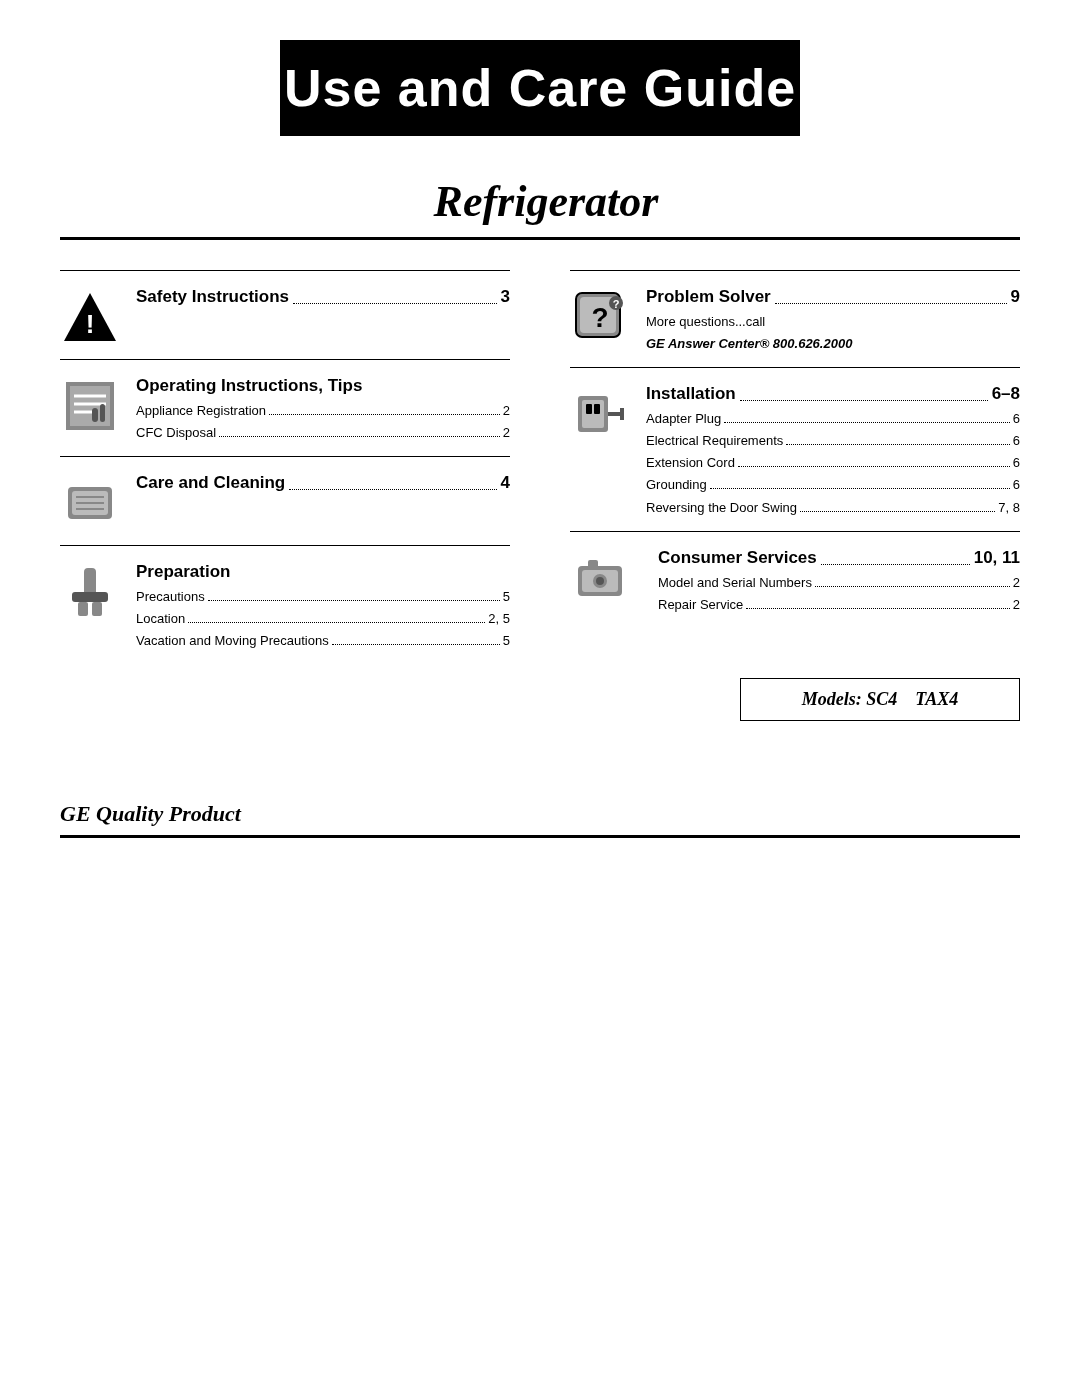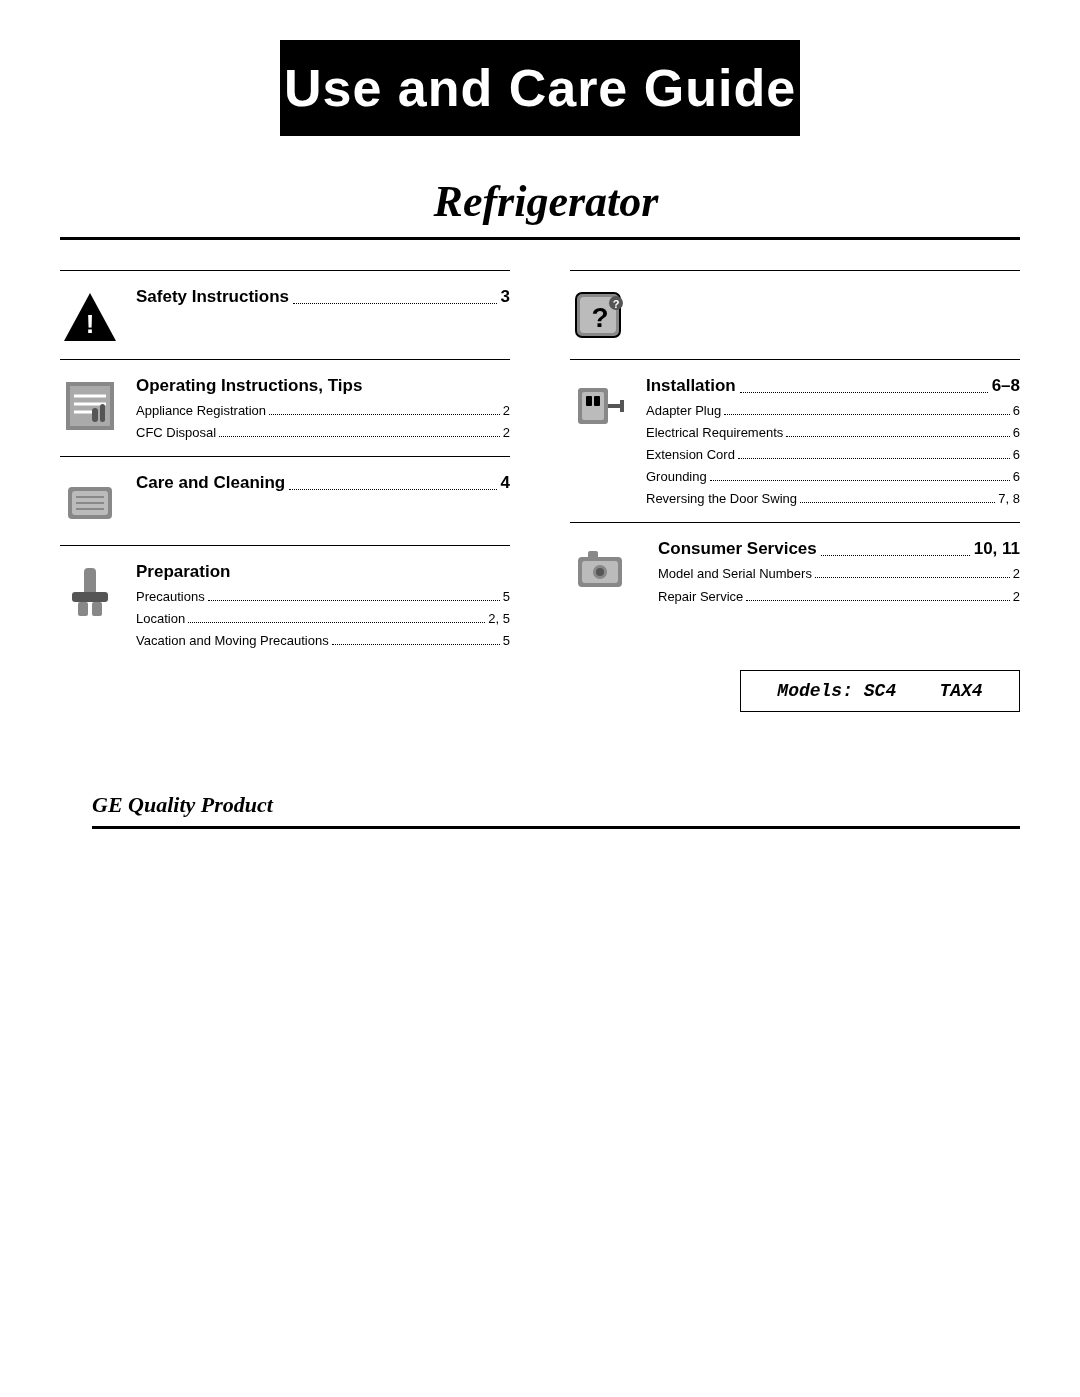--- a/index.html
+++ b/index.html
@@ -320,6 +320,17 @@
           <text x="44" y="19" text-anchor="middle" fill="#fff" font-size="11" font-weight="900">?</text>
         </svg>
       </div>
+      <div class="toc-text">
+        <div class="toc-title">
+          <span>Problem Solver</span>
+          <span class="dots"></span>
+          <span class="page-num">9</span>
+        </div>
+        <div class="toc-sub">
+          <div>More questions...call</div>
+          <div class="answer-center">GE Answer Center® 800.626.2000</div>
+        </div>
+      </div>
     </div>
 
     <div class="toc-section">

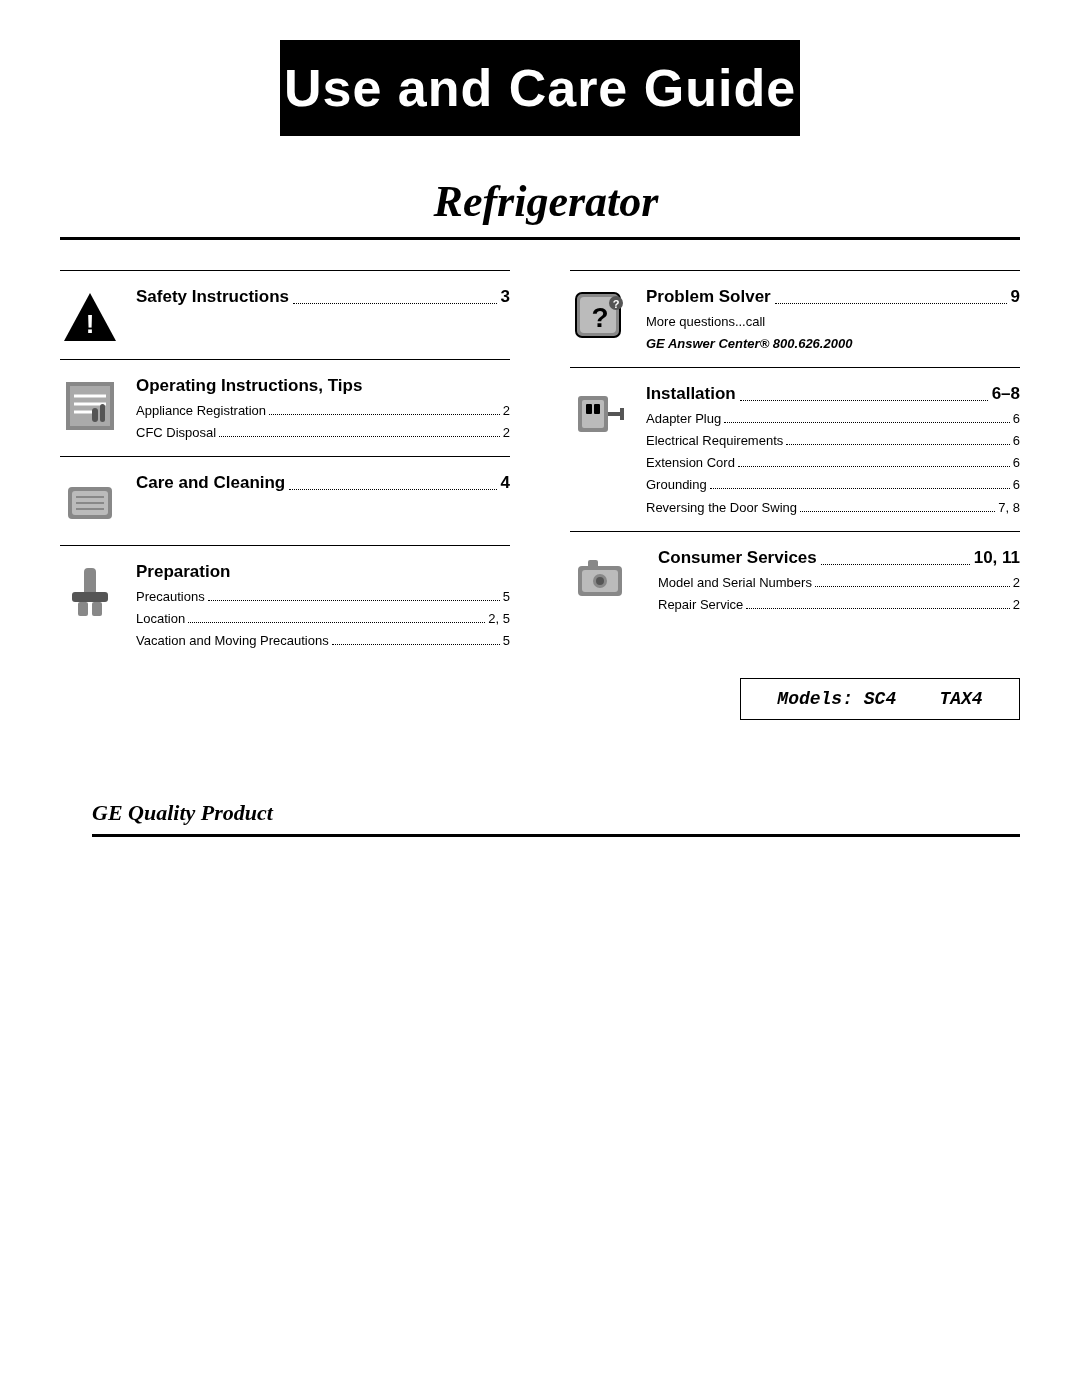--- a/index.html
+++ b/index.html
@@ -151,7 +151,7 @@
       font-size: 18px;
       font-style: italic;
       font-weight: 700;
-      font-family: Liberation Mono, monospace;
+      font-family: Liberation Serif, serif;
       text-align: center;
     }
 

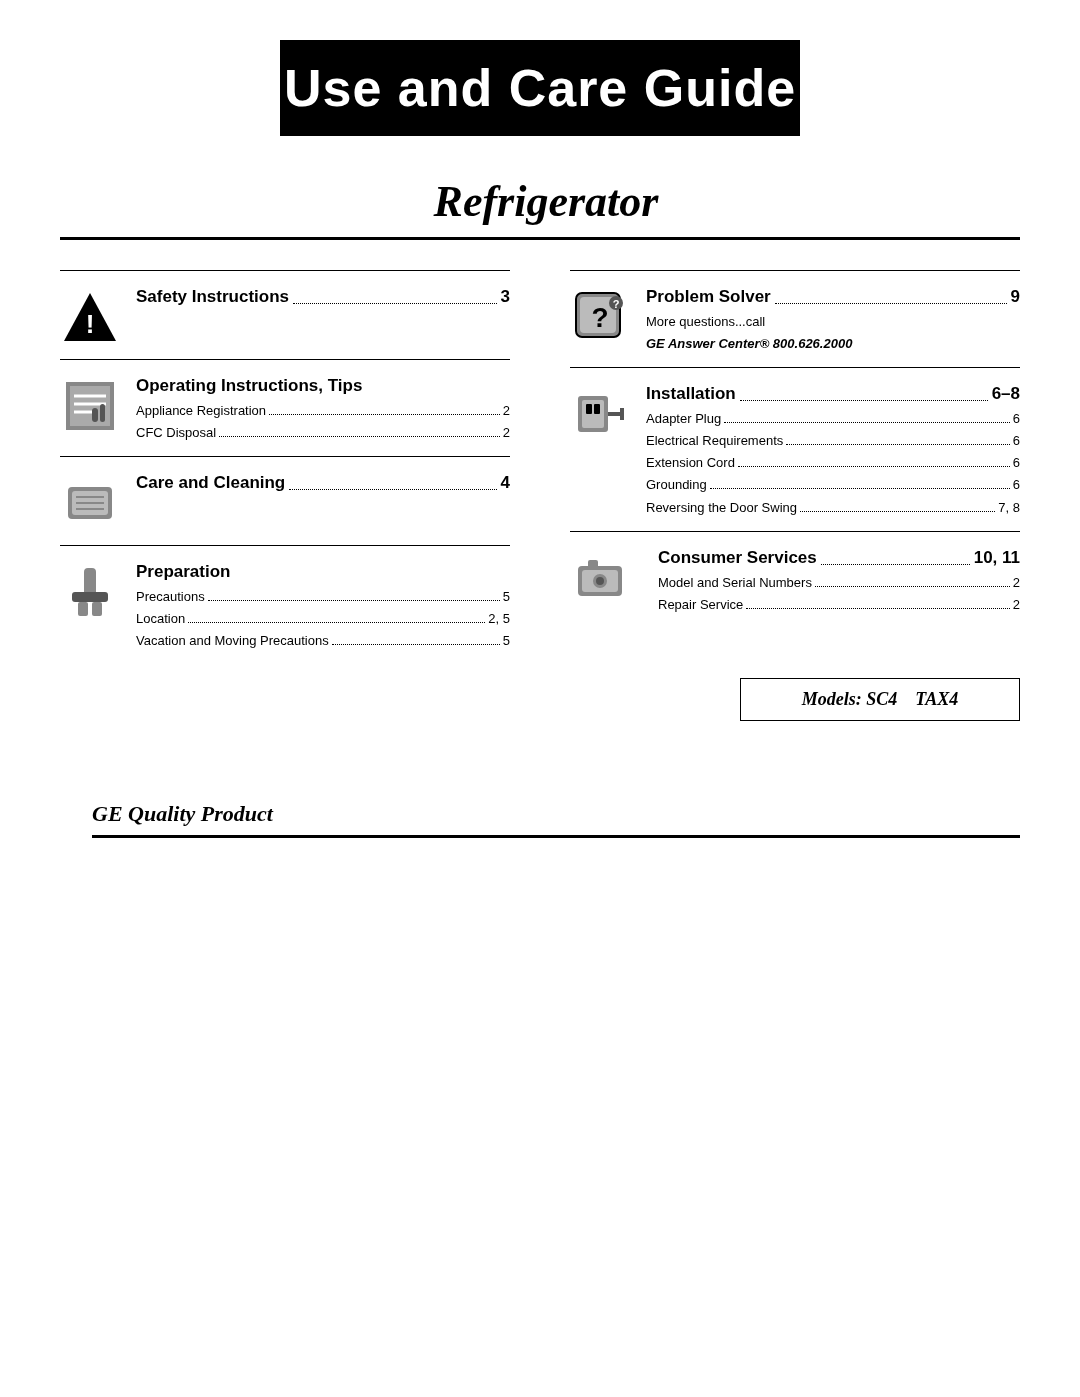--- a/index.html
+++ b/index.html
@@ -157,7 +157,7 @@
 
     
     .footer-area {
-      margin: 60px 60px 0 92px;
+      margin: 60px 60px 0 60px;
     }
 
     .ge-quality {

